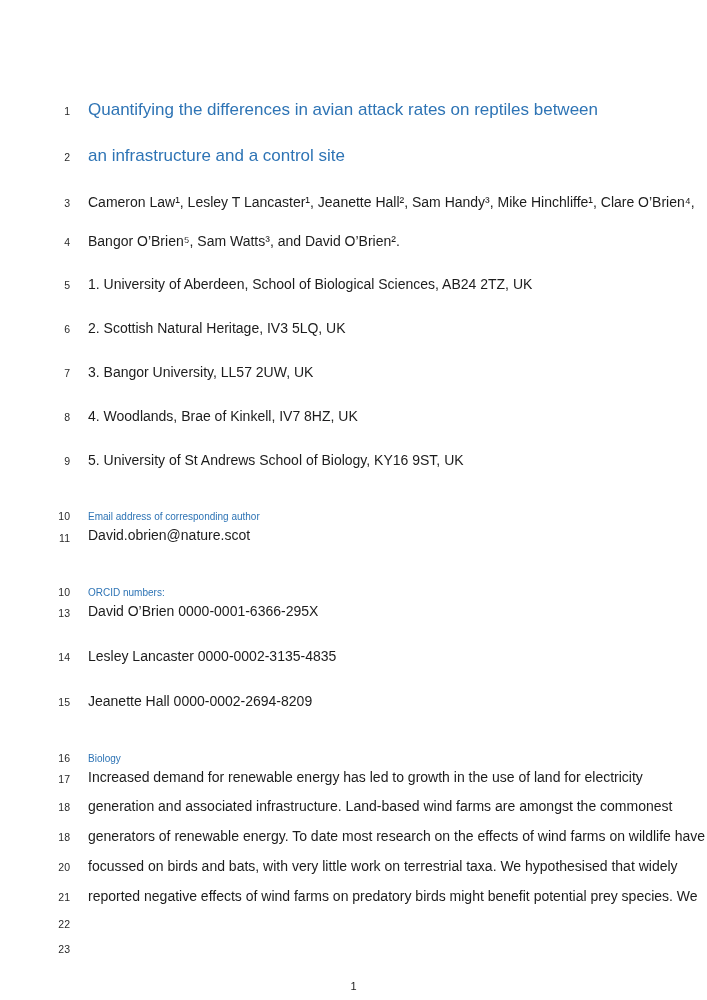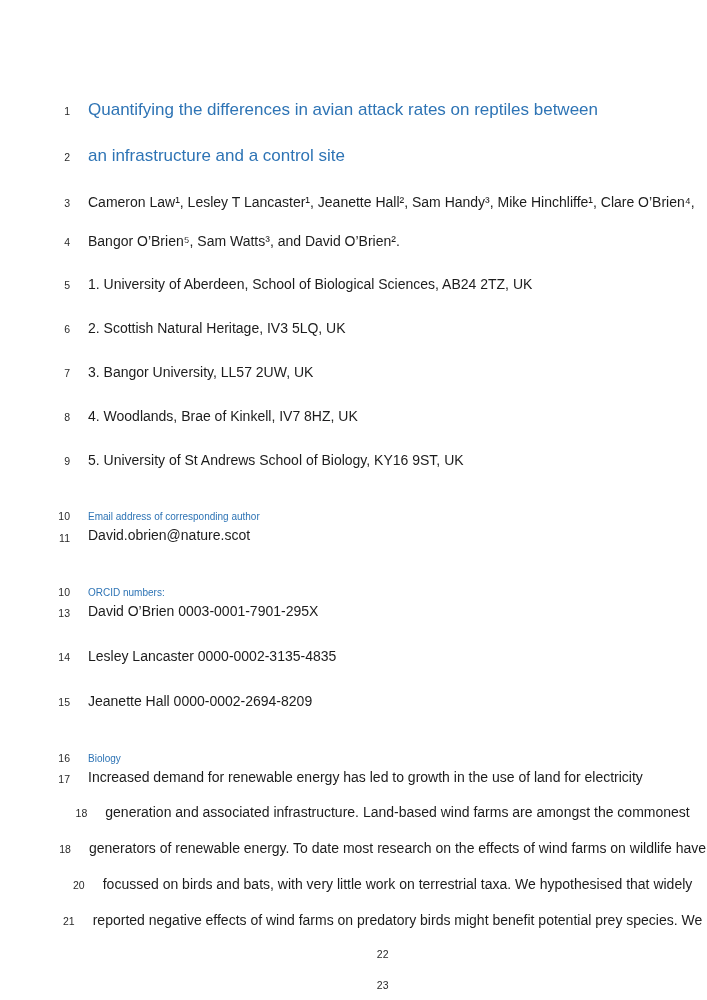--- a/index.html
+++ b/index.html
@@ -123,7 +123,7 @@
       </div>
       <div class="row s-tight">
         <span class="num">13</span>
-        <span class="content">David O’Brien 0003-0001-7901-295X</span>
+        <span class="content">David O’Brien 0000-0001-6366-295X</span>
       </div>
       <div class="row s-orcid">
         <span class="num">14</span>

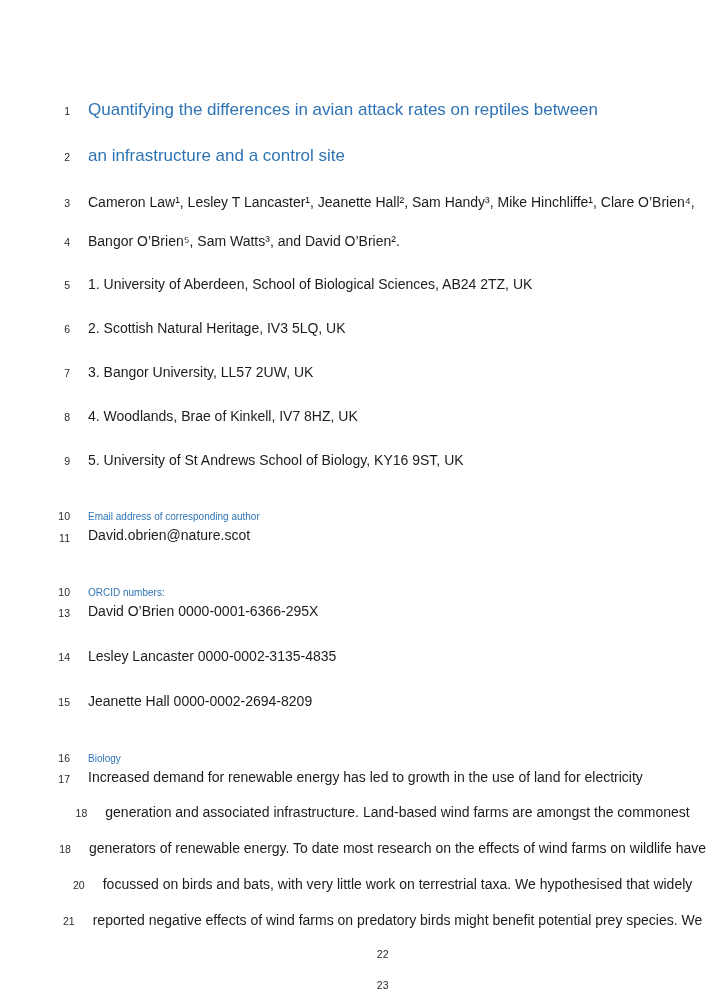--- a/index.html
+++ b/index.html
@@ -56,7 +56,7 @@
   .s-heading { margin-top: 42px; }
   .s-tight   { margin-top: 4px; align-items: flex-end; }
   .s-orcid   { margin-top: 28px; }
-  .s-body    { margin-top: 19px; justify-content: center; }
+  .s-body    { margin-top: 13px; }
   .footer {
     margin-top: 20px;
     width: 707px;

